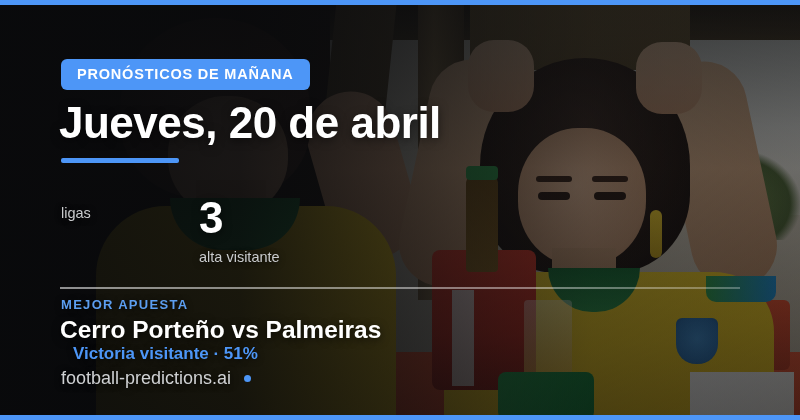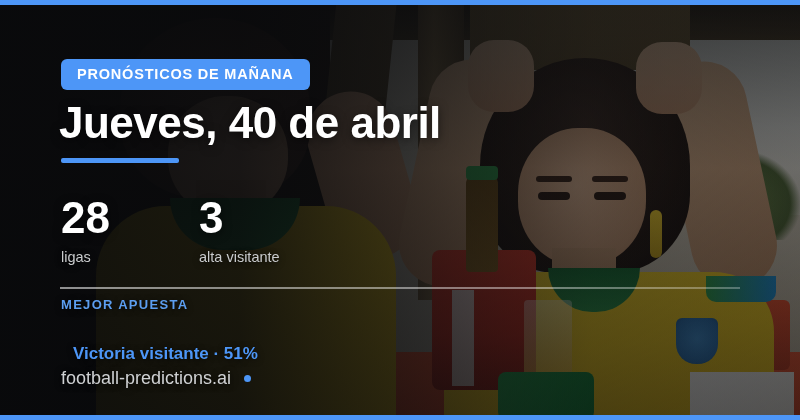--- a/index.html
+++ b/index.html
@@ -228,7 +228,7 @@
 
     <div class="badge">PRONÓSTICOS DE MAÑANA</div>
 
-    <div class="title">Jueves, 40 de abril</div>
+    <div class="title">Jueves, 20 de abril</div>
     <div class="title-rule"></div>
 
     <div class="stats">

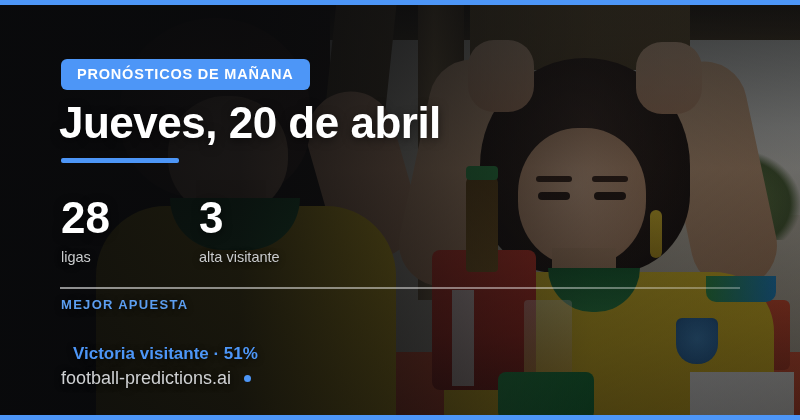--- a/index.html
+++ b/index.html
@@ -233,7 +233,6 @@
 
     <div class="stats">
       <div class="stat stat-1">
-        <div class="stat-num">28</div>
         <div class="stat-lbl">ligas</div>
       </div>
       <div class="stat stat-2">

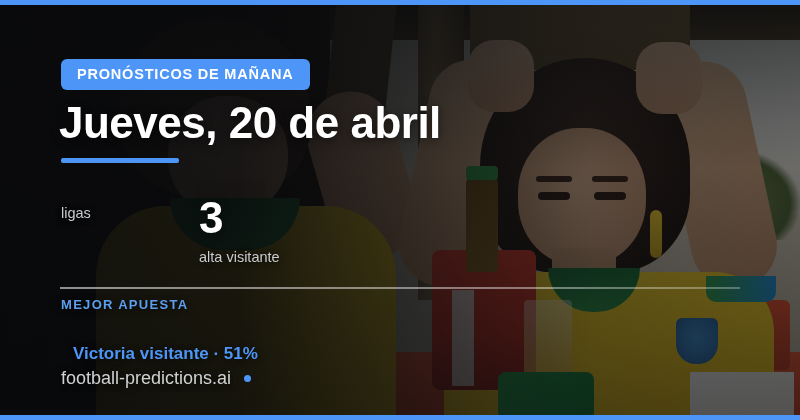--- a/index.html
+++ b/index.html
@@ -244,6 +244,7 @@
     <div class="divider"></div>
 
     <div class="best-lbl">MEJOR APUESTA</div>
+    <div class="match">Cerro Porteño vs Palmeiras</div>
     <div class="pick">Victoria visitante · 51%</div>
 
     <div class="footer">

